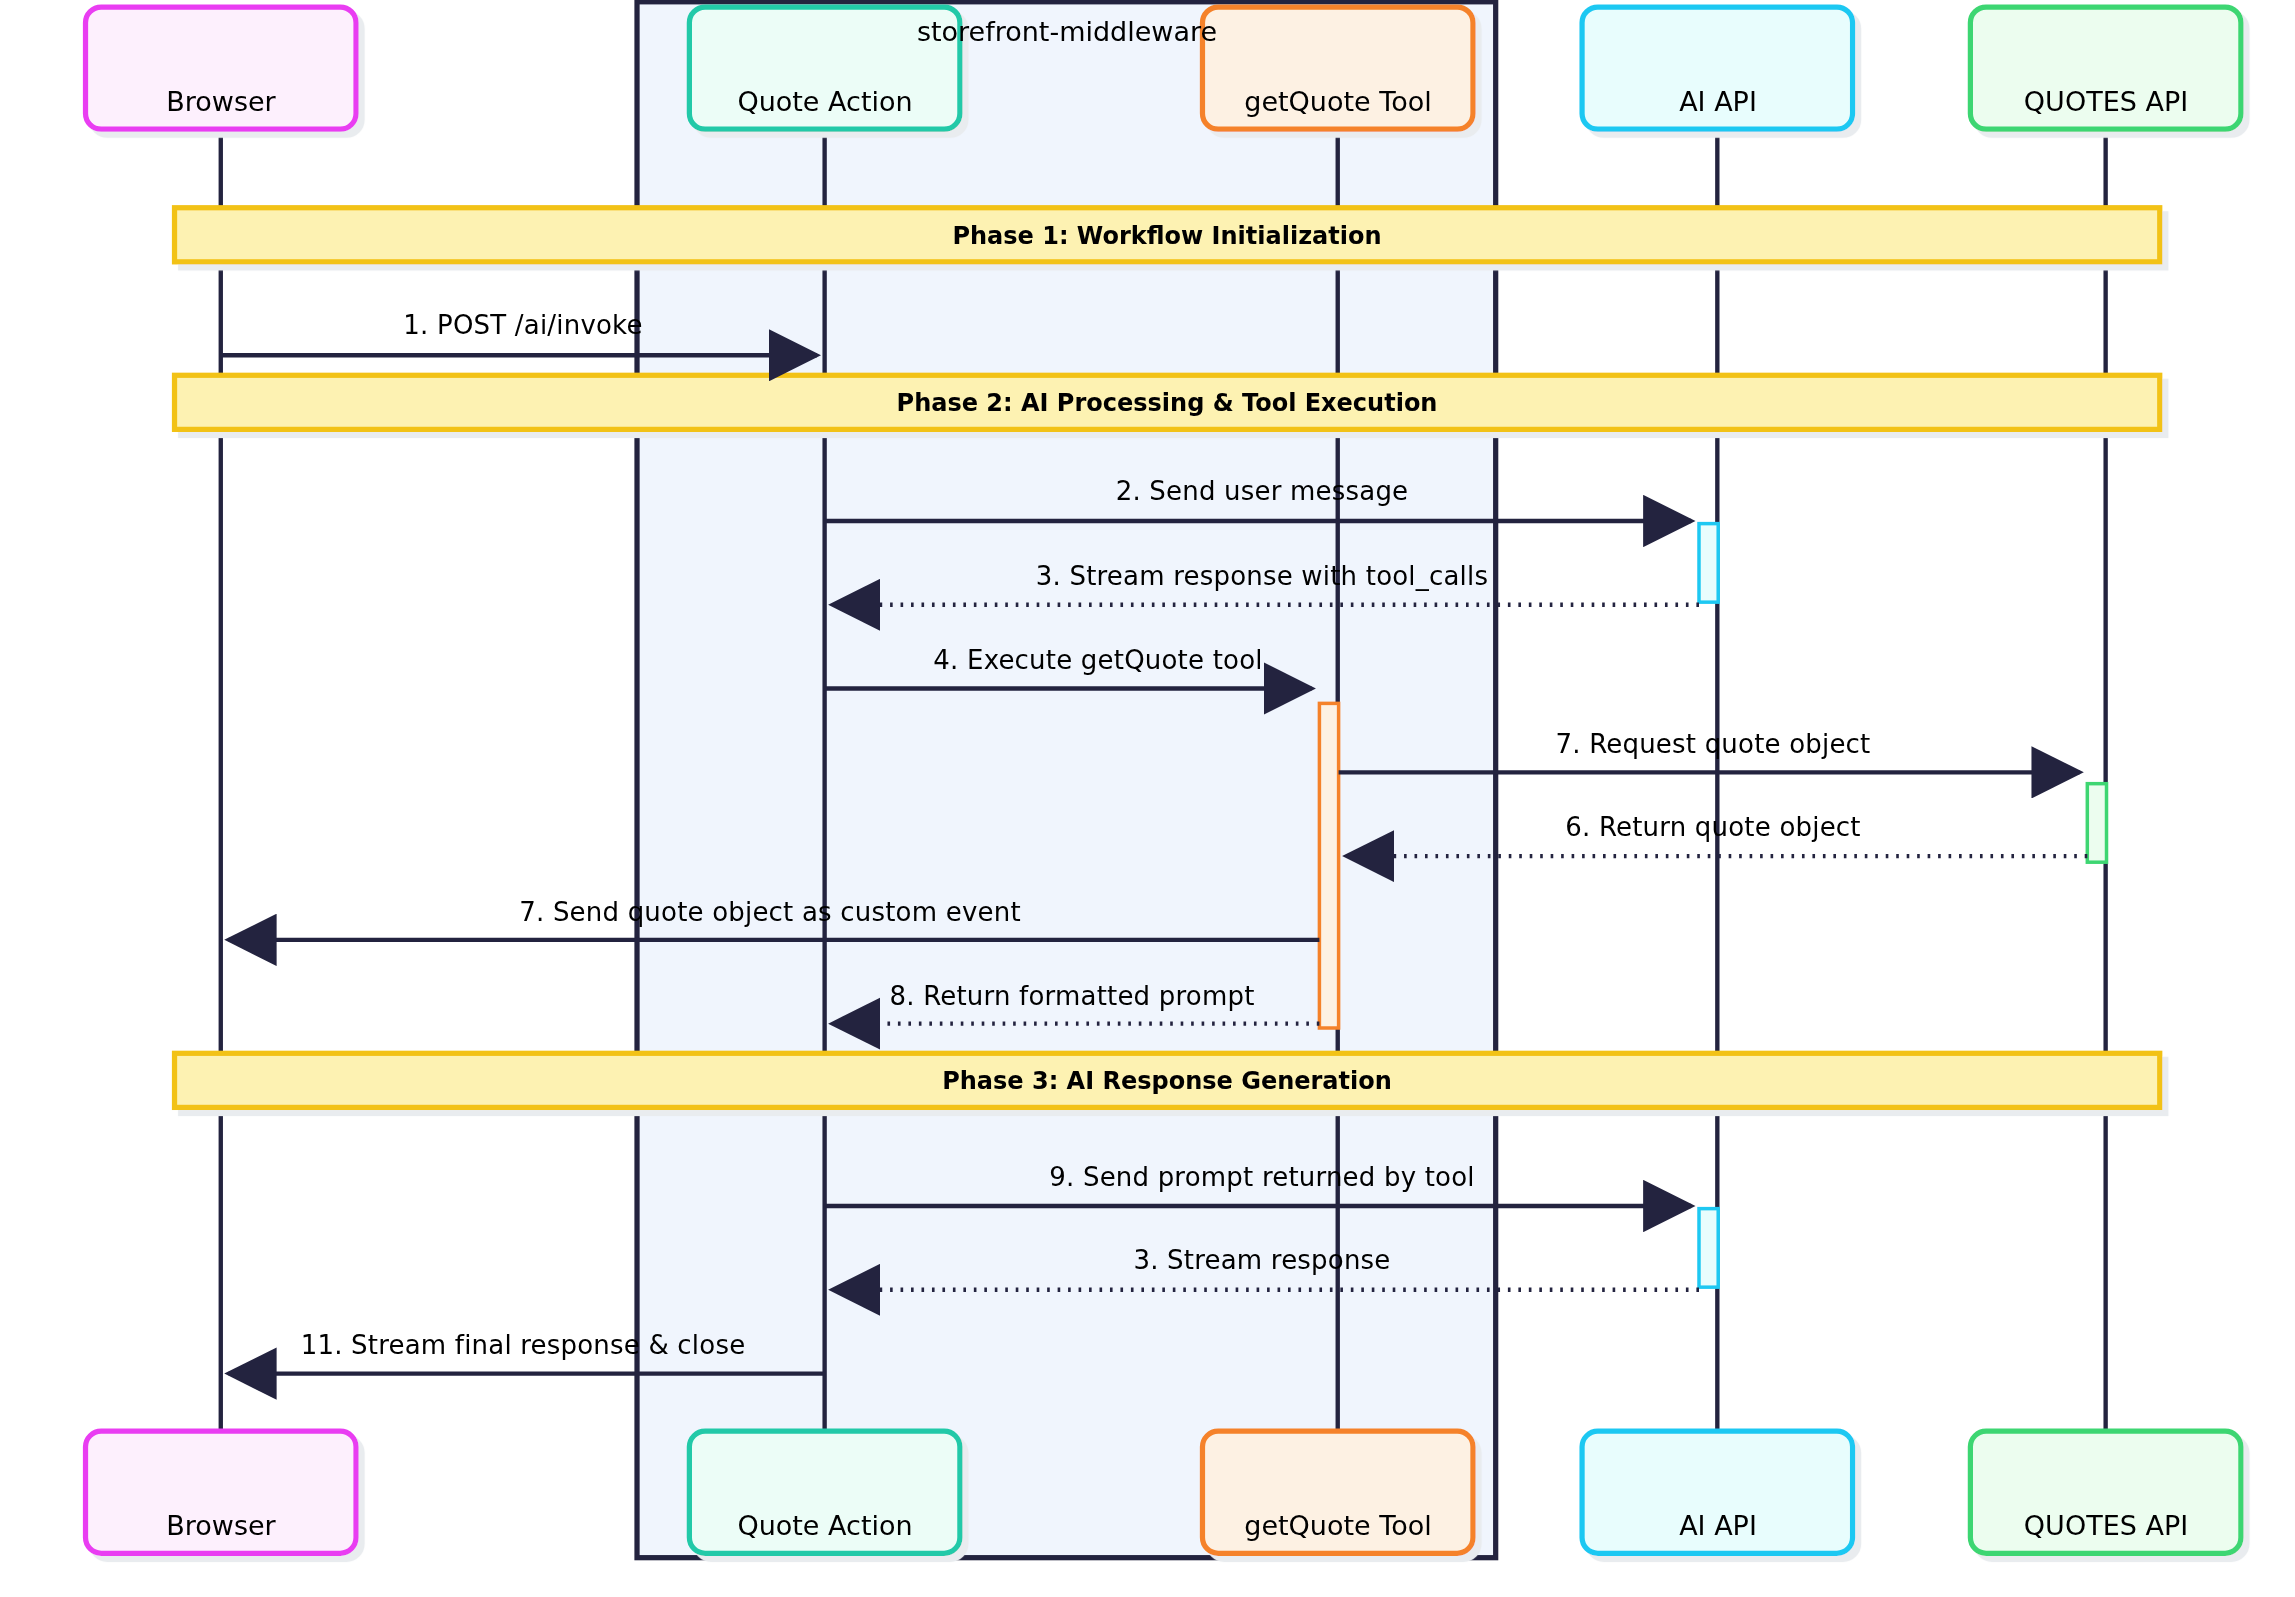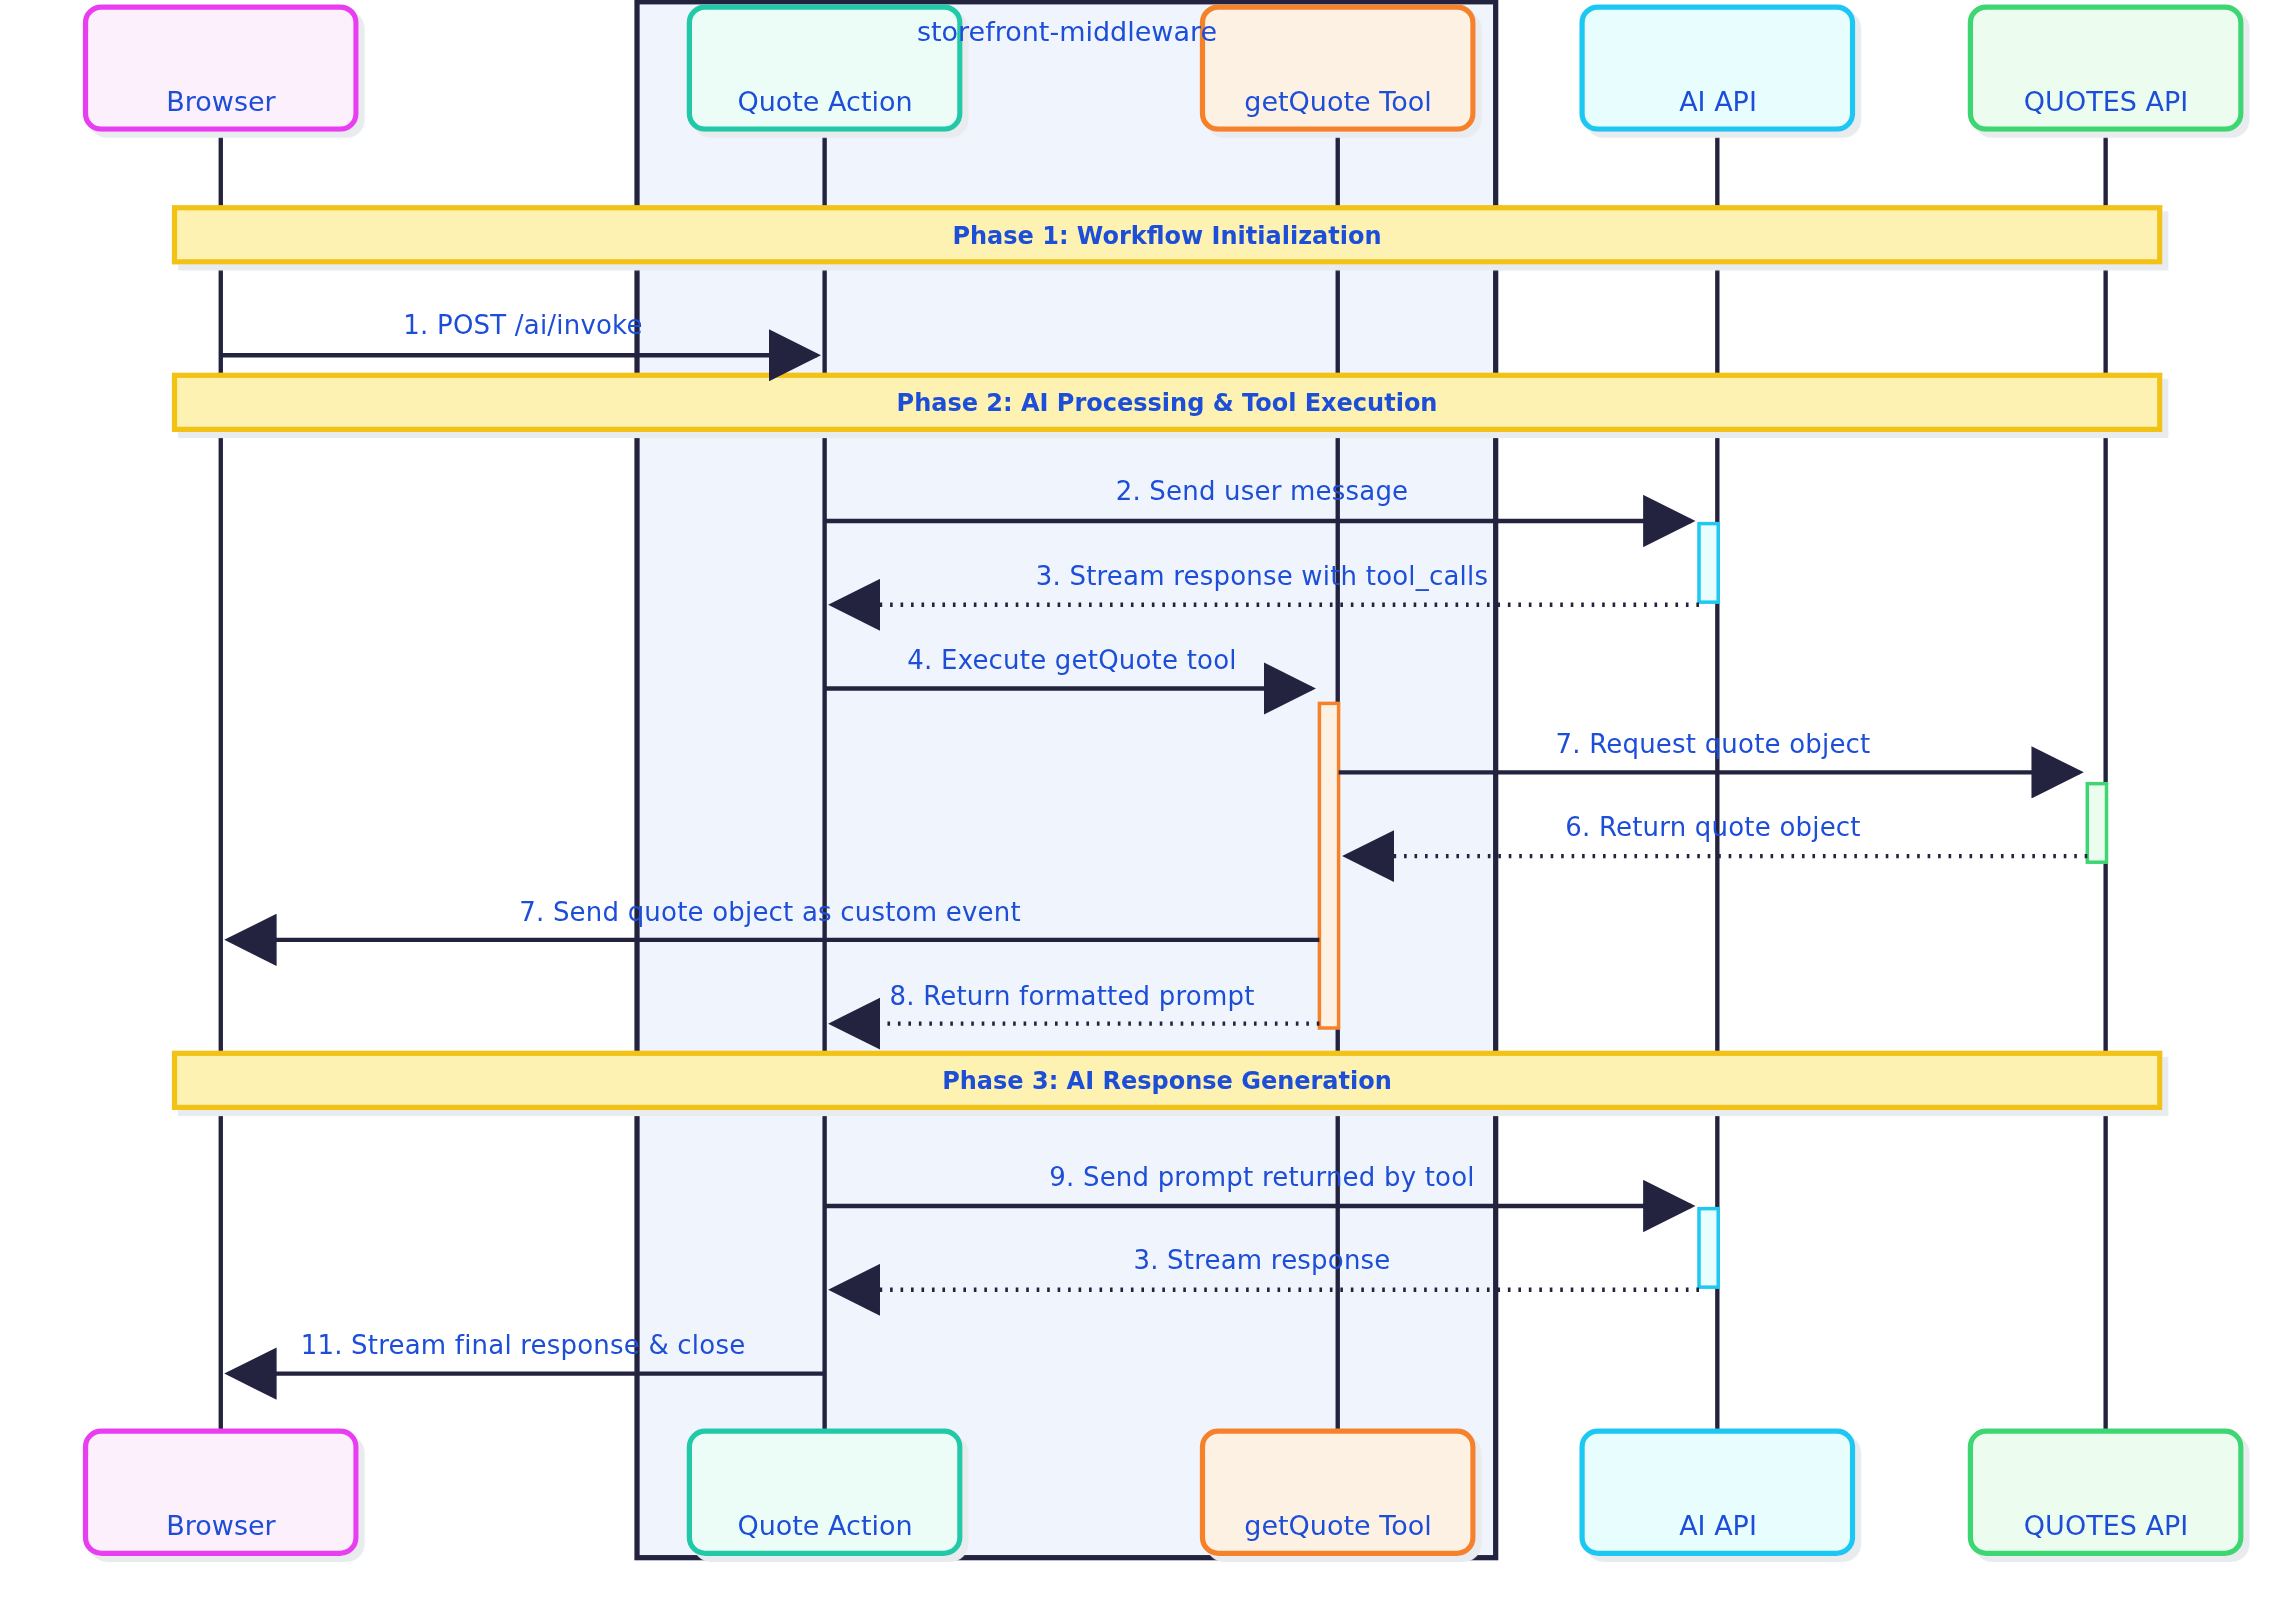--- a/index.html
+++ b/index.html
@@ -10,7 +10,7 @@
   #diagram{position:absolute;left:0;top:0;width:2295px;height:1597px;}
   .lbl{
     position:absolute;
-    color:#1d4ed8;
+    color:#000000;
     font-family:"DejaVu Sans","Liberation Sans",sans-serif;
     white-space:nowrap;
     transform:translate(-50%,-50%);

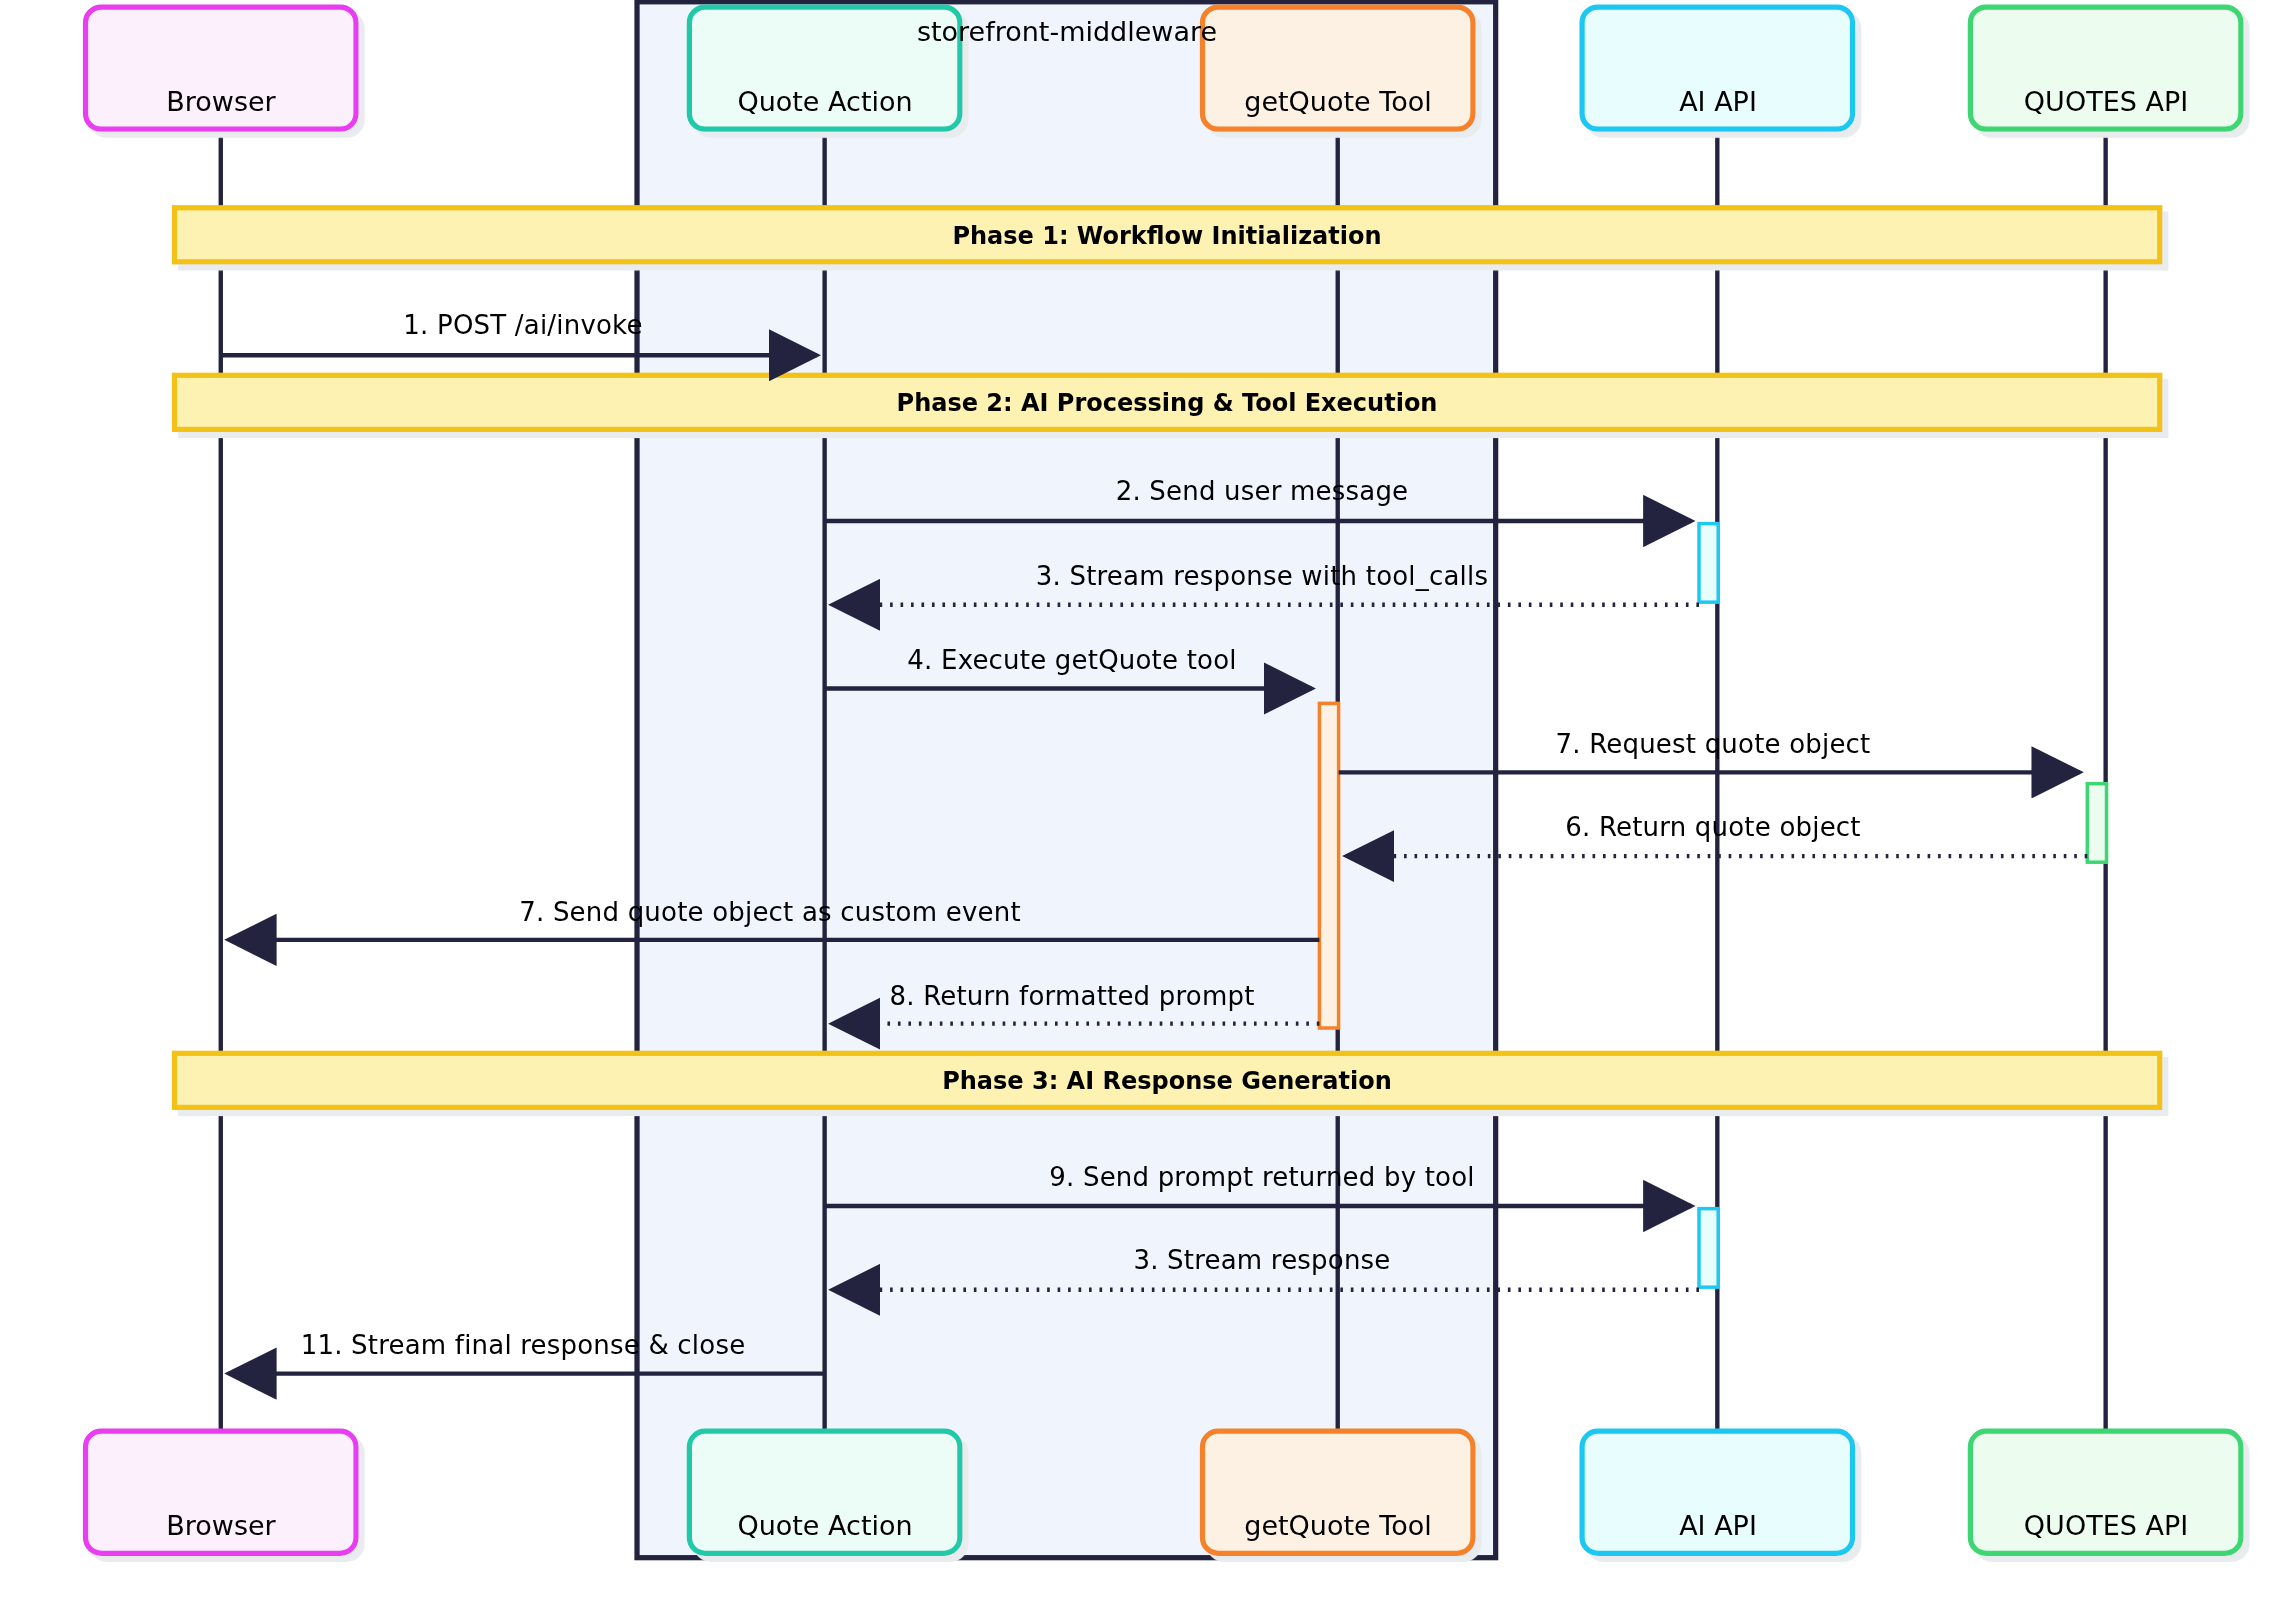--- a/index.html
+++ b/index.html
@@ -90,7 +90,7 @@
       <div class="lbl msg-lbl" style="left: 523px; top: 325px;">1. POST /ai/invoke</div>
       <div class="lbl msg-lbl" style="left: 1262px; top: 491px;">2. Send user message</div>
       <div class="lbl msg-lbl" style="left: 1262px; top: 576px;">3. Stream response with tool_calls</div>
-      <div class="lbl msg-lbl" style="left: 1072px; top: 660px;">4. Execute getQuote tool</div>
+      <div class="lbl msg-lbl" style="left: 1098px; top: 660px;">4. Execute getQuote tool</div>
       <div class="lbl msg-lbl" style="left: 1713px; top: 744px;">7. Request quote object</div>
       <div class="lbl msg-lbl" style="left: 1713px; top: 827px;">6. Return quote object</div>
       <div class="lbl msg-lbl" style="left: 770px; top: 912px;">7. Send quote object as custom event</div>

